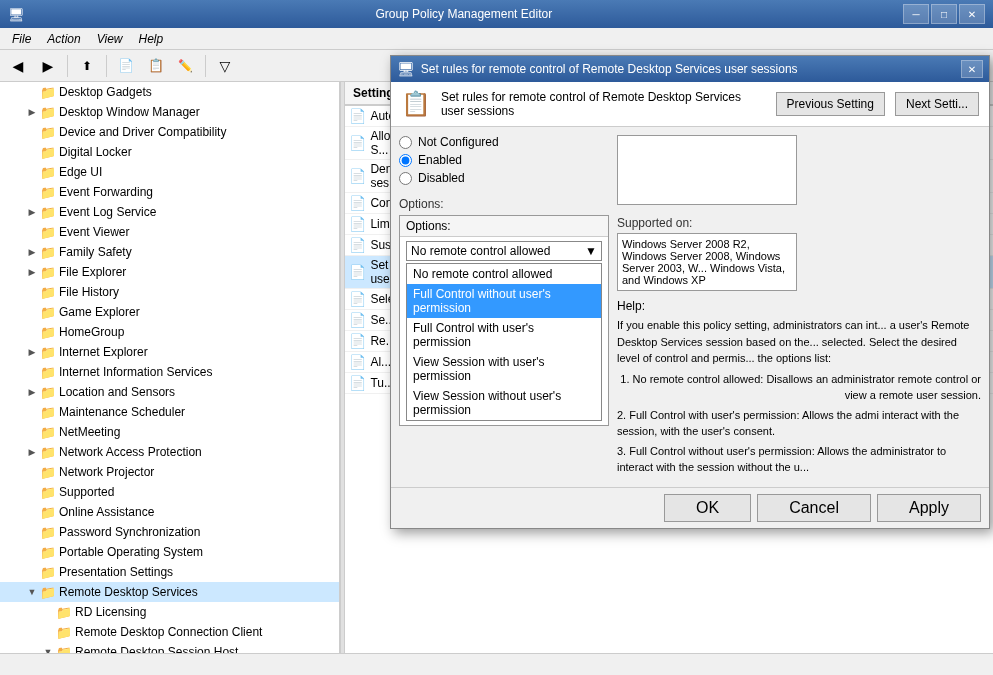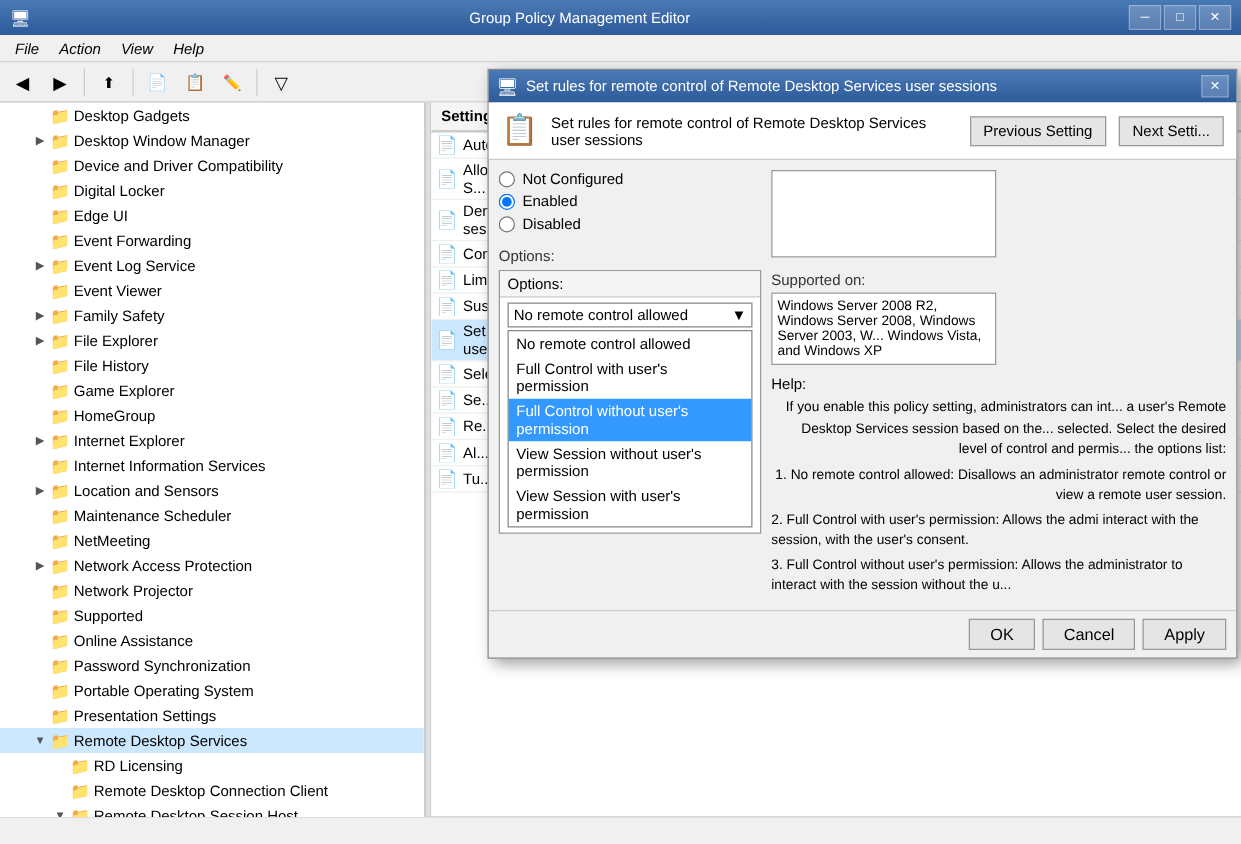--- a/index.html
+++ b/index.html
@@ -655,8 +655,8 @@
 
               <div class="dropdown-list">
                 <div class="dropdown-list-item">No remote control allowed</div>
+                <div class="dropdown-list-item selected">Full Control without user's permission</div>
                 <div class="dropdown-list-item">Full Control with user's permission</div>
-                <div class="dropdown-list-item selected">Full Control without user's permission</div>
                 <div class="dropdown-list-item">View Session without user's permission</div>
                 <div class="dropdown-list-item">View Session with user's permission</div>
               </div>

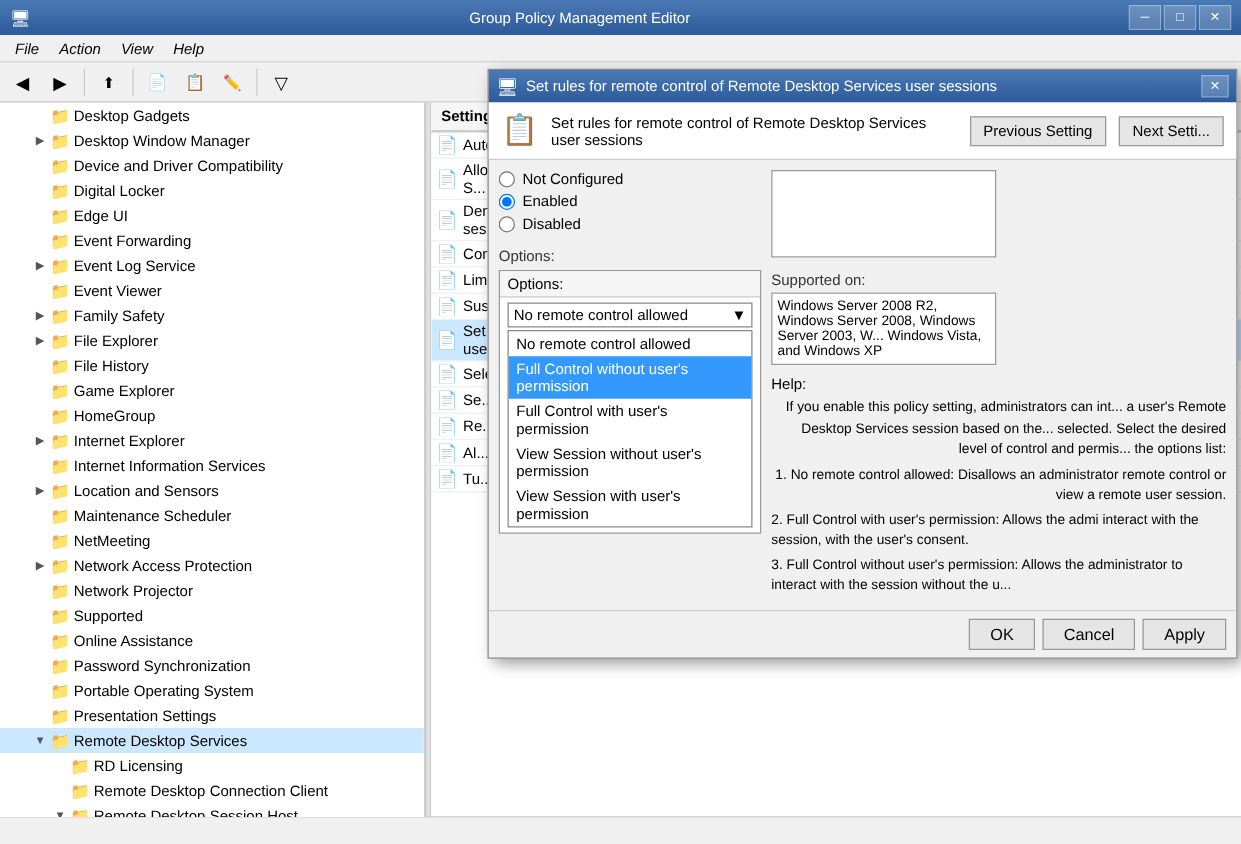--- a/index.html
+++ b/index.html
@@ -676,7 +676,7 @@
         <div>
           <div class="help-title">Help:</div>
           <div class="help-section">
-            <div style="margin-bottom:4px;text-align:right;">If you enable this policy setting, administrators can int... a user's Remote Desktop Services session based on the... selected. Select the desired level of control and permis... the options list:</div>
+            <div style="margin-bottom:4px;">If you enable this policy setting, administrators can int... a user's Remote Desktop Services session based on the... selected. Select the desired level of control and permis... the options list:</div>
             <div style="margin-bottom:3px;text-align:right;">1. No remote control allowed: Disallows an administrator remote control or view a remote user session.</div>
             <div style="margin-bottom:3px;">2. Full Control with user's permission: Allows the admi interact with the session, with the user's consent.</div>
             <div style="margin-bottom:3px;">3. Full Control without user's permission: Allows the administrator to interact with the session without the u...</div>

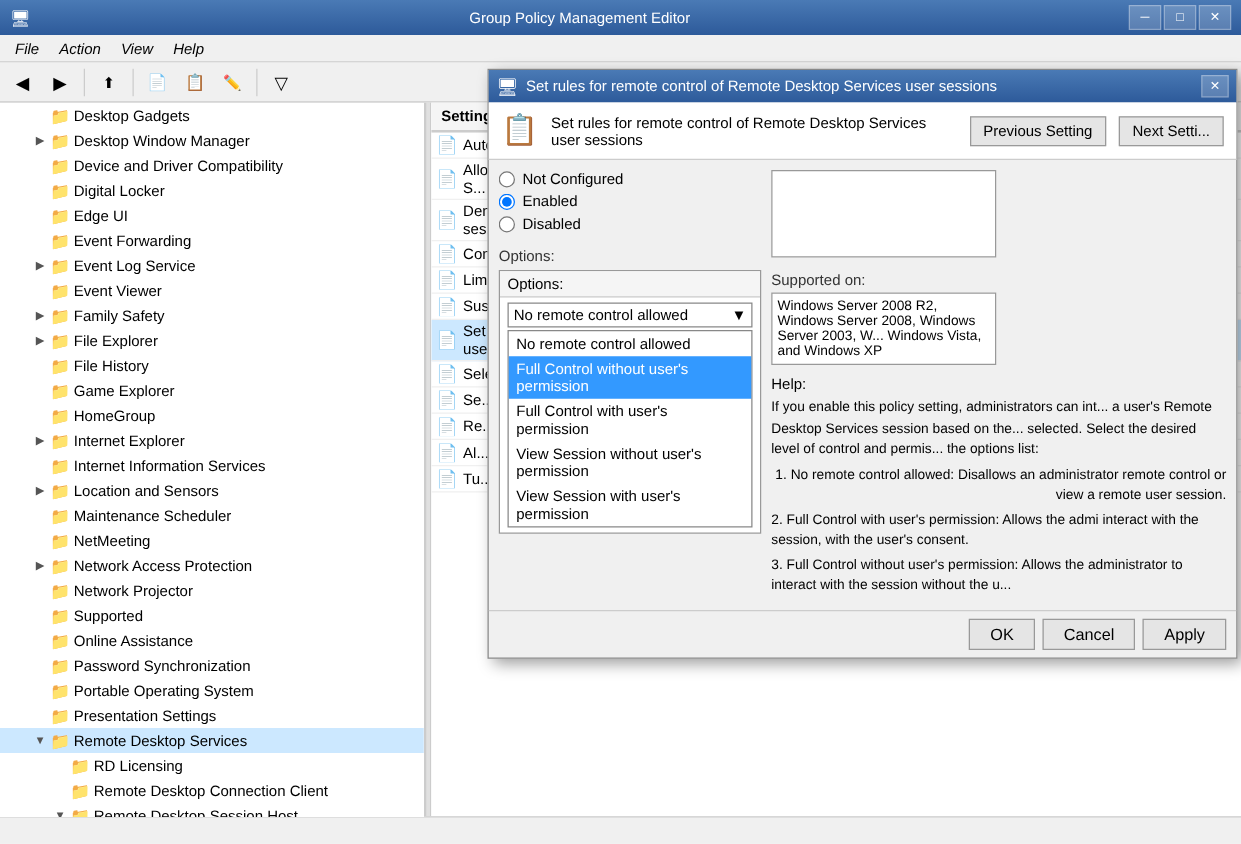--- a/index.html
+++ b/index.html
@@ -657,8 +657,8 @@
                 <div class="dropdown-list-item">No remote control allowed</div>
                 <div class="dropdown-list-item selected">Full Control without user's permission</div>
                 <div class="dropdown-list-item">Full Control with user's permission</div>
+                <div class="dropdown-list-item">View Session with user's permission</div>
                 <div class="dropdown-list-item">View Session without user's permission</div>
-                <div class="dropdown-list-item">View Session with user's permission</div>
               </div>
             </div>
           </div>

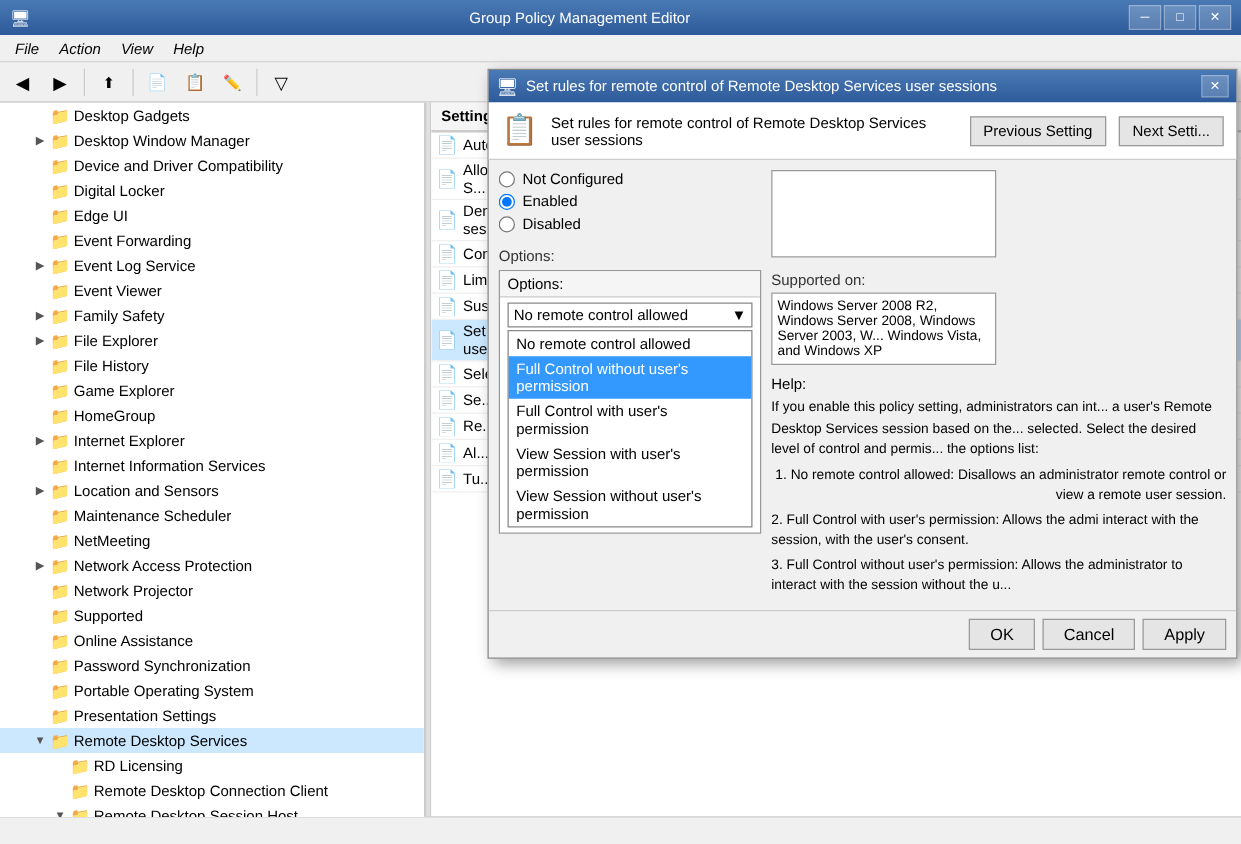--- a/index.html
+++ b/index.html
@@ -269,10 +269,10 @@
 
     .modal-footer { padding: 6px 8px; border-top: 1px solid #ccc; display: flex; justify-content: flex-end; gap: 6px; }
     .footer-btn {
-      padding: 4px 16px;
+      padding: 4px 31px;
       background: #e5e5e5;
       border: 1px solid #999;
-      font-size: 13px;
+      font-size: 16px;
       cursor: pointer;
     }
 

